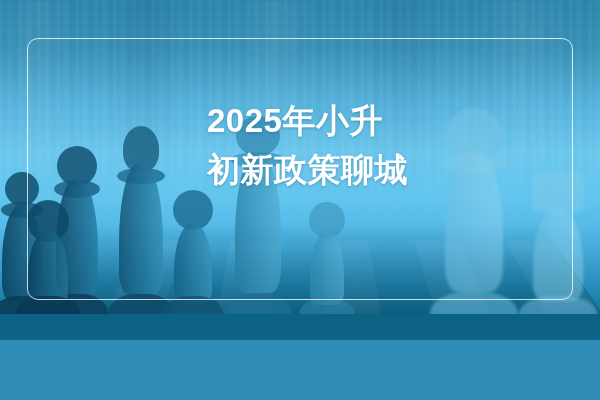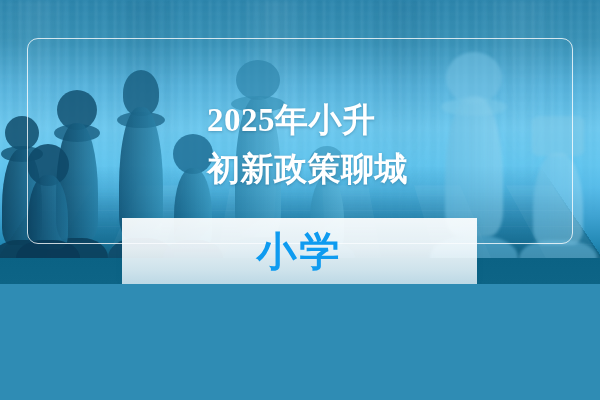--- a/index.html
+++ b/index.html
@@ -11,7 +11,7 @@
 
   .poster {
     position:relative;
-    width:600px; height:284px;
+    width:600px; height:340px;
     overflow:hidden;
     background:
       linear-gradient(180deg,
@@ -25,7 +25,6 @@
         #2288b4 86%,
         #0f6a8c 94%,
         #0d6486 100%);
-    font-family: Liberation Serif, serif;
   }
 
   

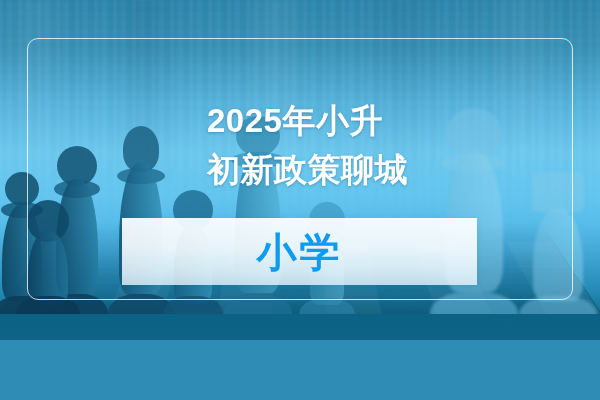--- a/index.html
+++ b/index.html
@@ -223,9 +223,6 @@
   <div class="headline">2025年小升
 初新政策聊城</div>
 
-  <div class="banner">
-    <span class="banner-text">小学</span>
-  </div>
 
 </div>
 

